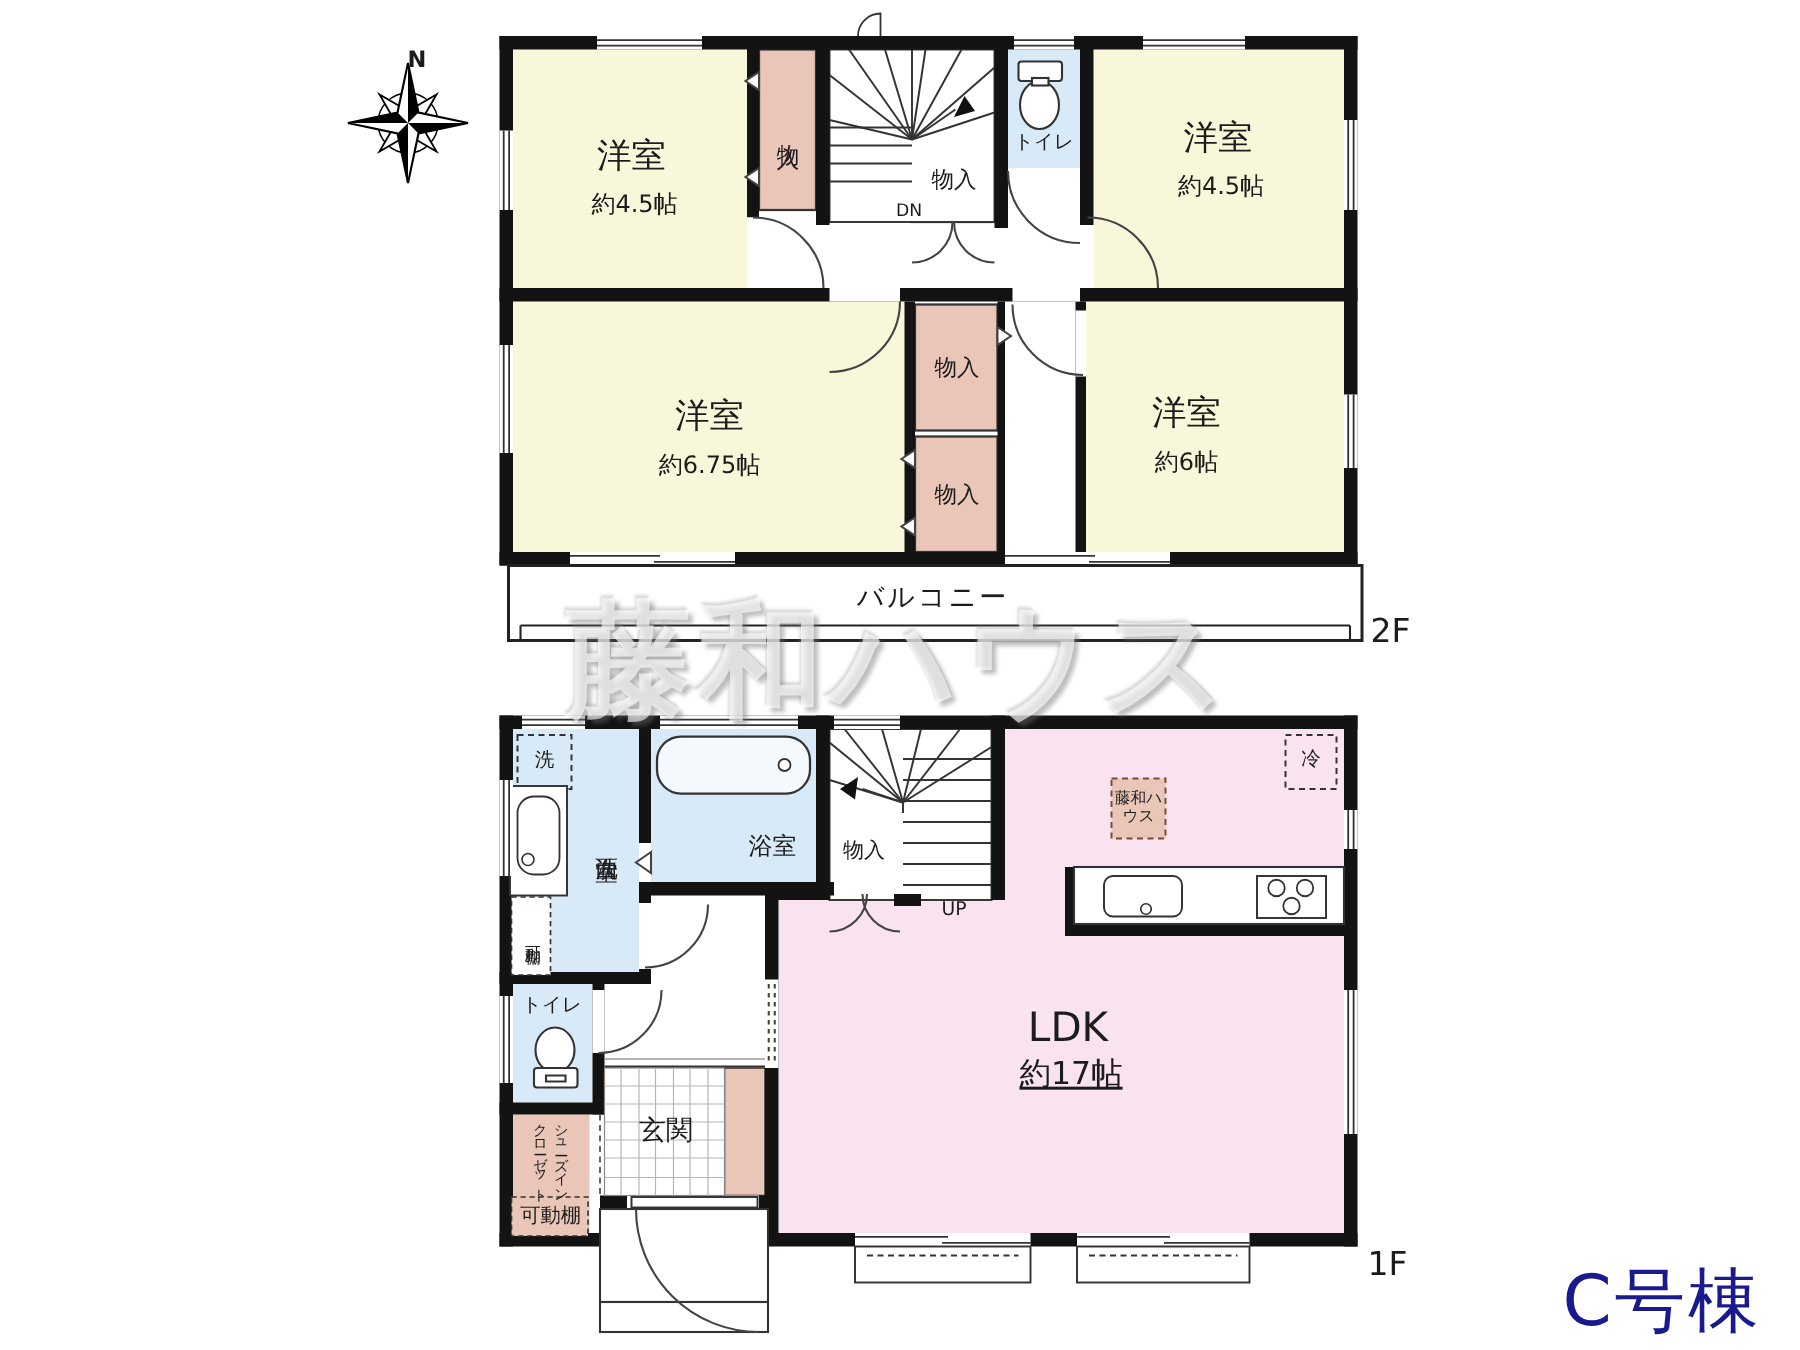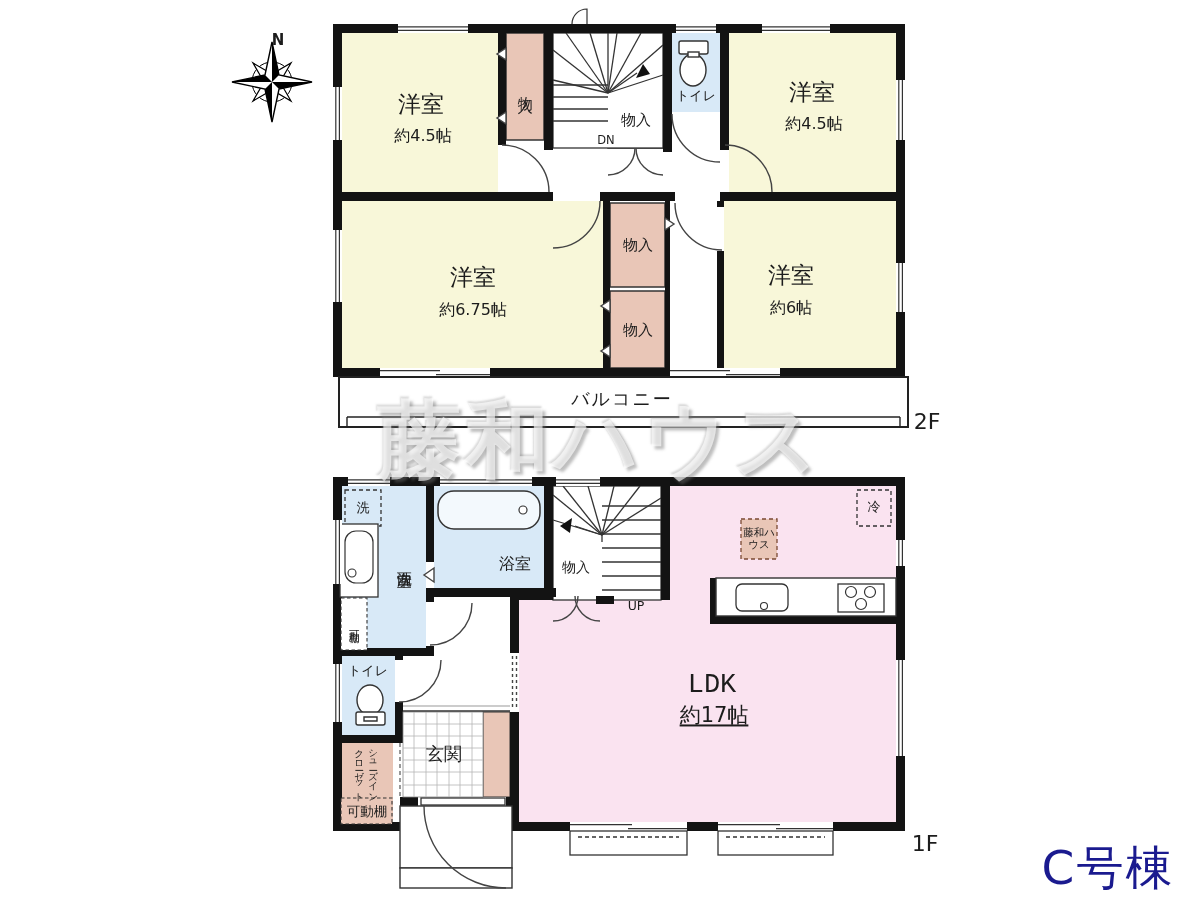--- a/index.html
+++ b/index.html
@@ -350,7 +350,7 @@
   <div class="lbl" style="left:636px;top:606px;font-size:12.5px;text-align:center;">UP</div>
   <div class="lbl wrapbox" style="left:759px;top:539px;font-size:10.5px;">藤和ハウス</div>
   <div class="lbl" style="left:874px;top:507px;font-size:13px;">冷</div>
-  <div class="lbl" style="left:712px;top:686px;font-size:27px;font-family:Liberation Mono, monospace;">LDK</div>
+  <div class="lbl" style="left:712px;top:686px;font-size:27px;">LDK</div>
   <div class="lbl" style="left:714px;top:716px;font-size:21px;text-decoration:underline;">約17帖</div>
   <div class="lbl" style="left:368px;top:671px;font-size:13px;">トイレ</div>
   <div class="lbl v" style="left:373px;top:770px;font-size:9.5px;letter-spacing:0;">シューズイン</div>

